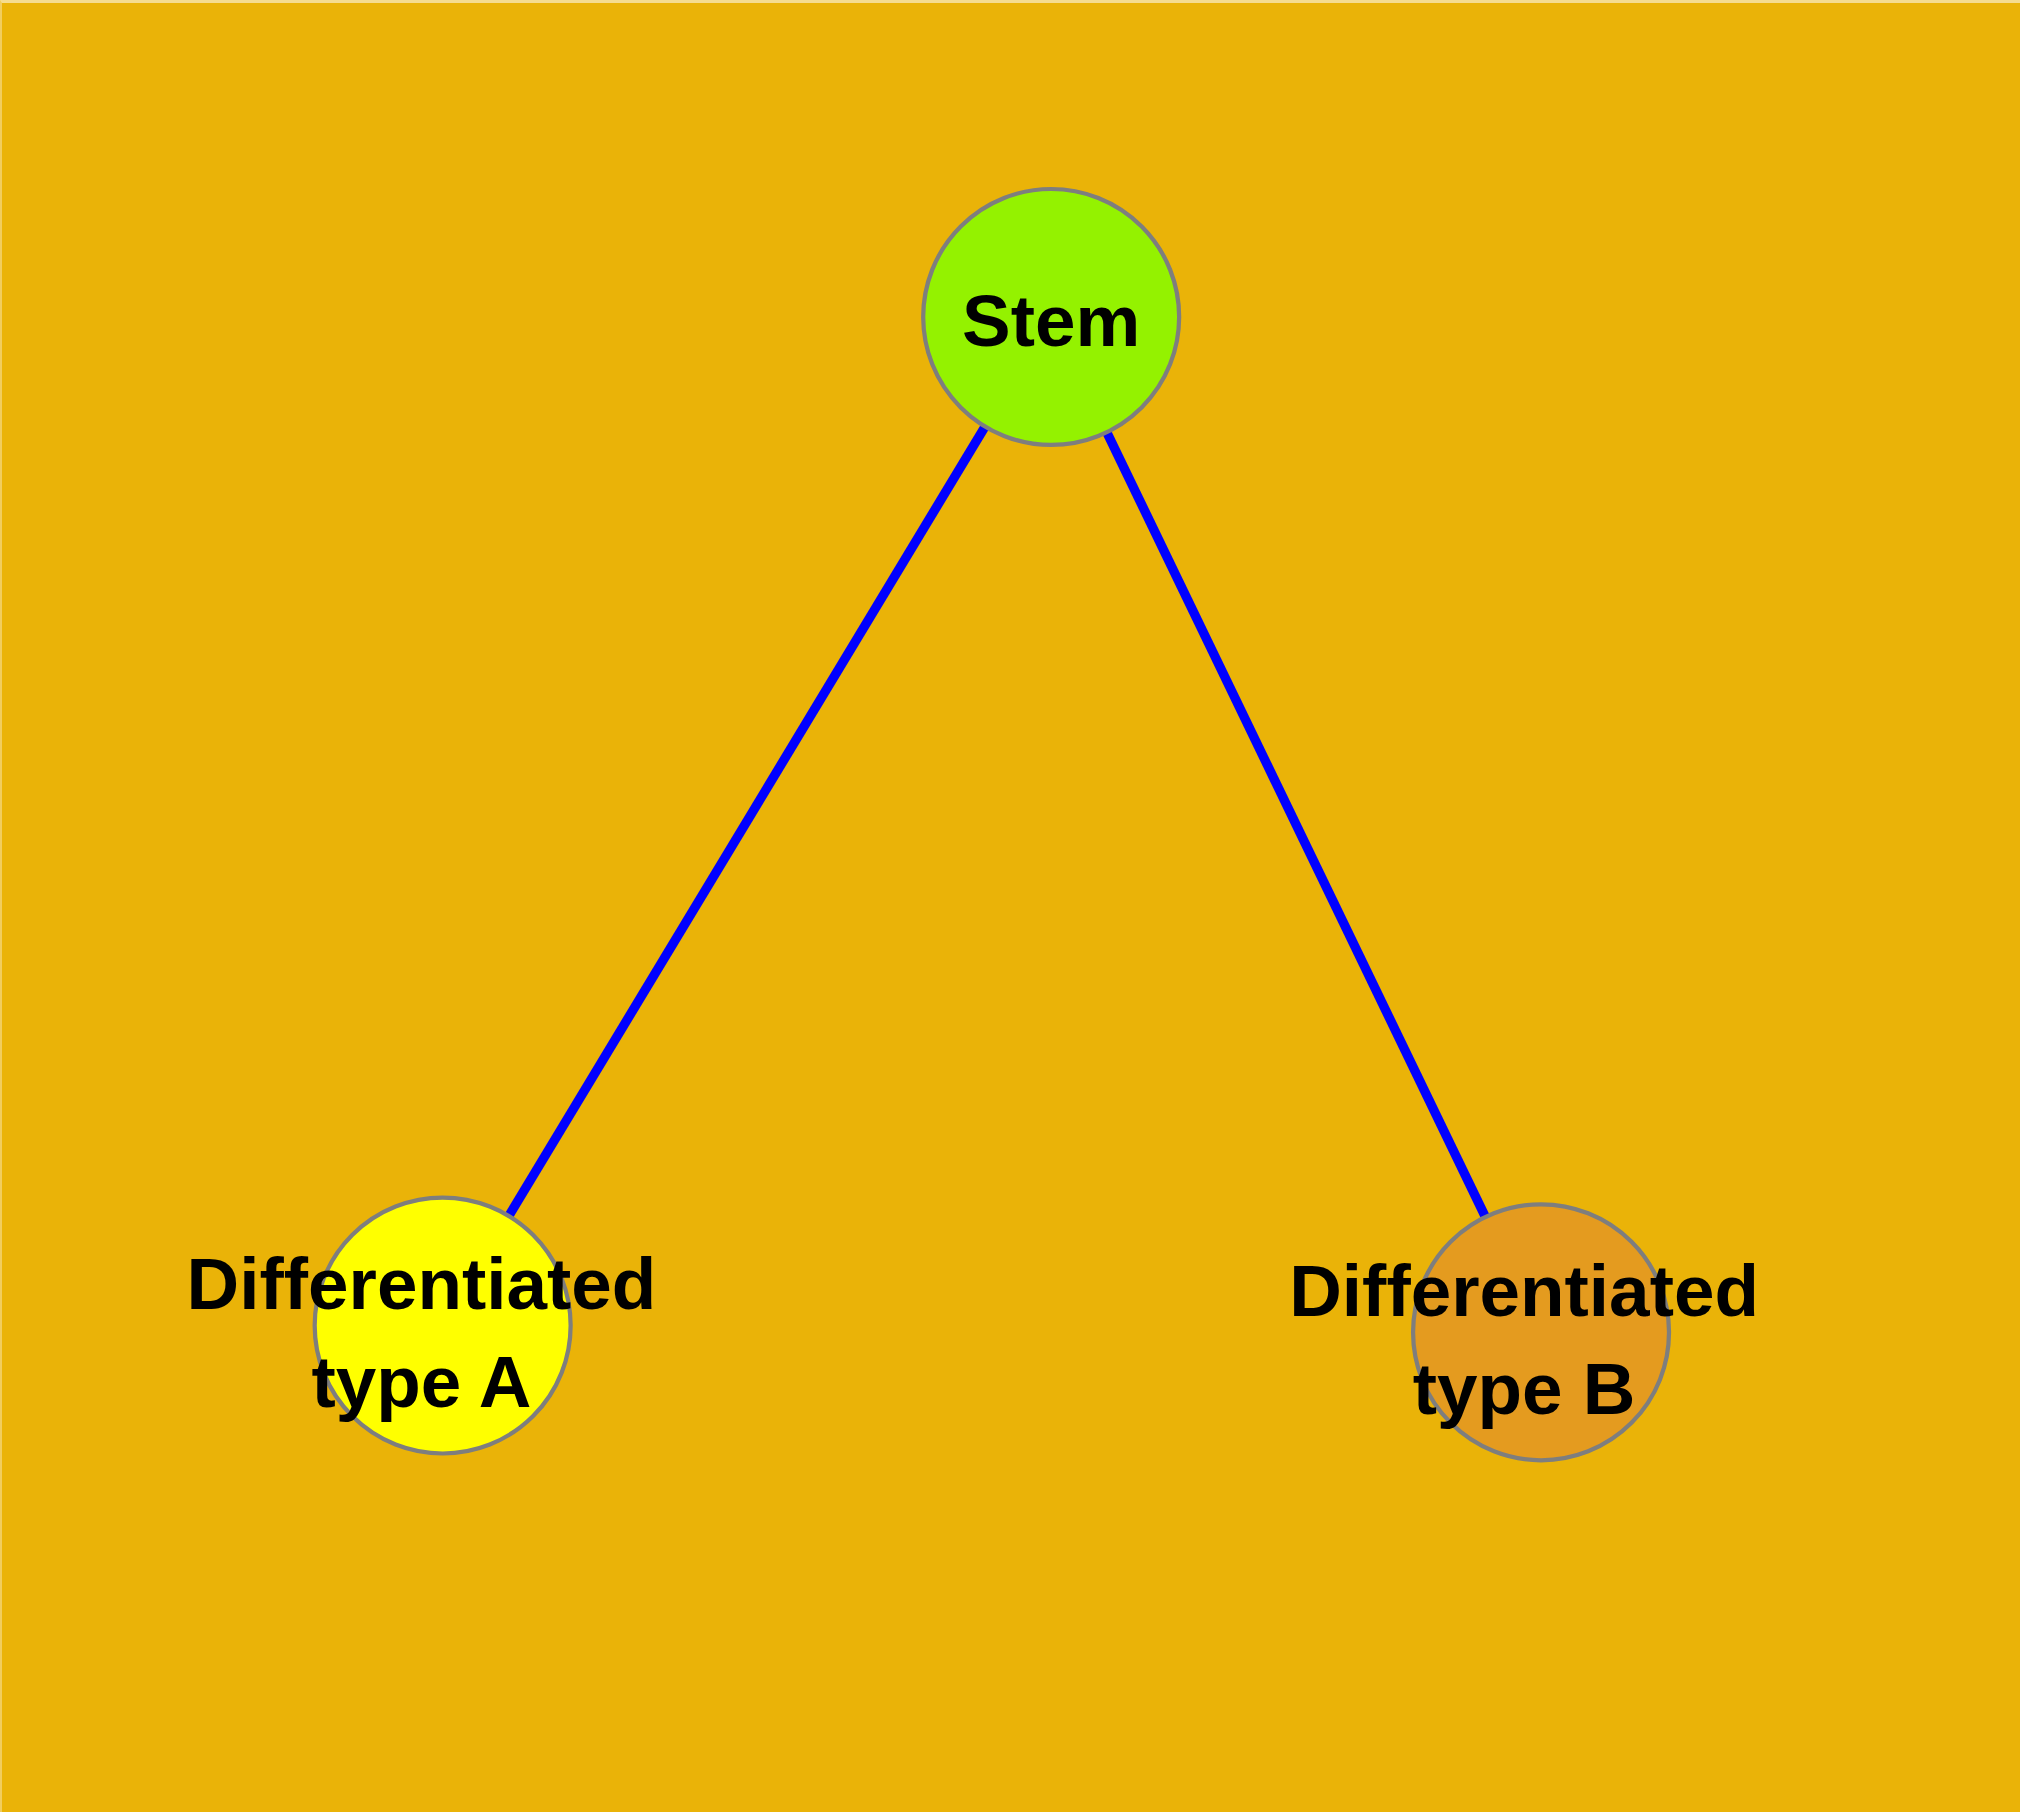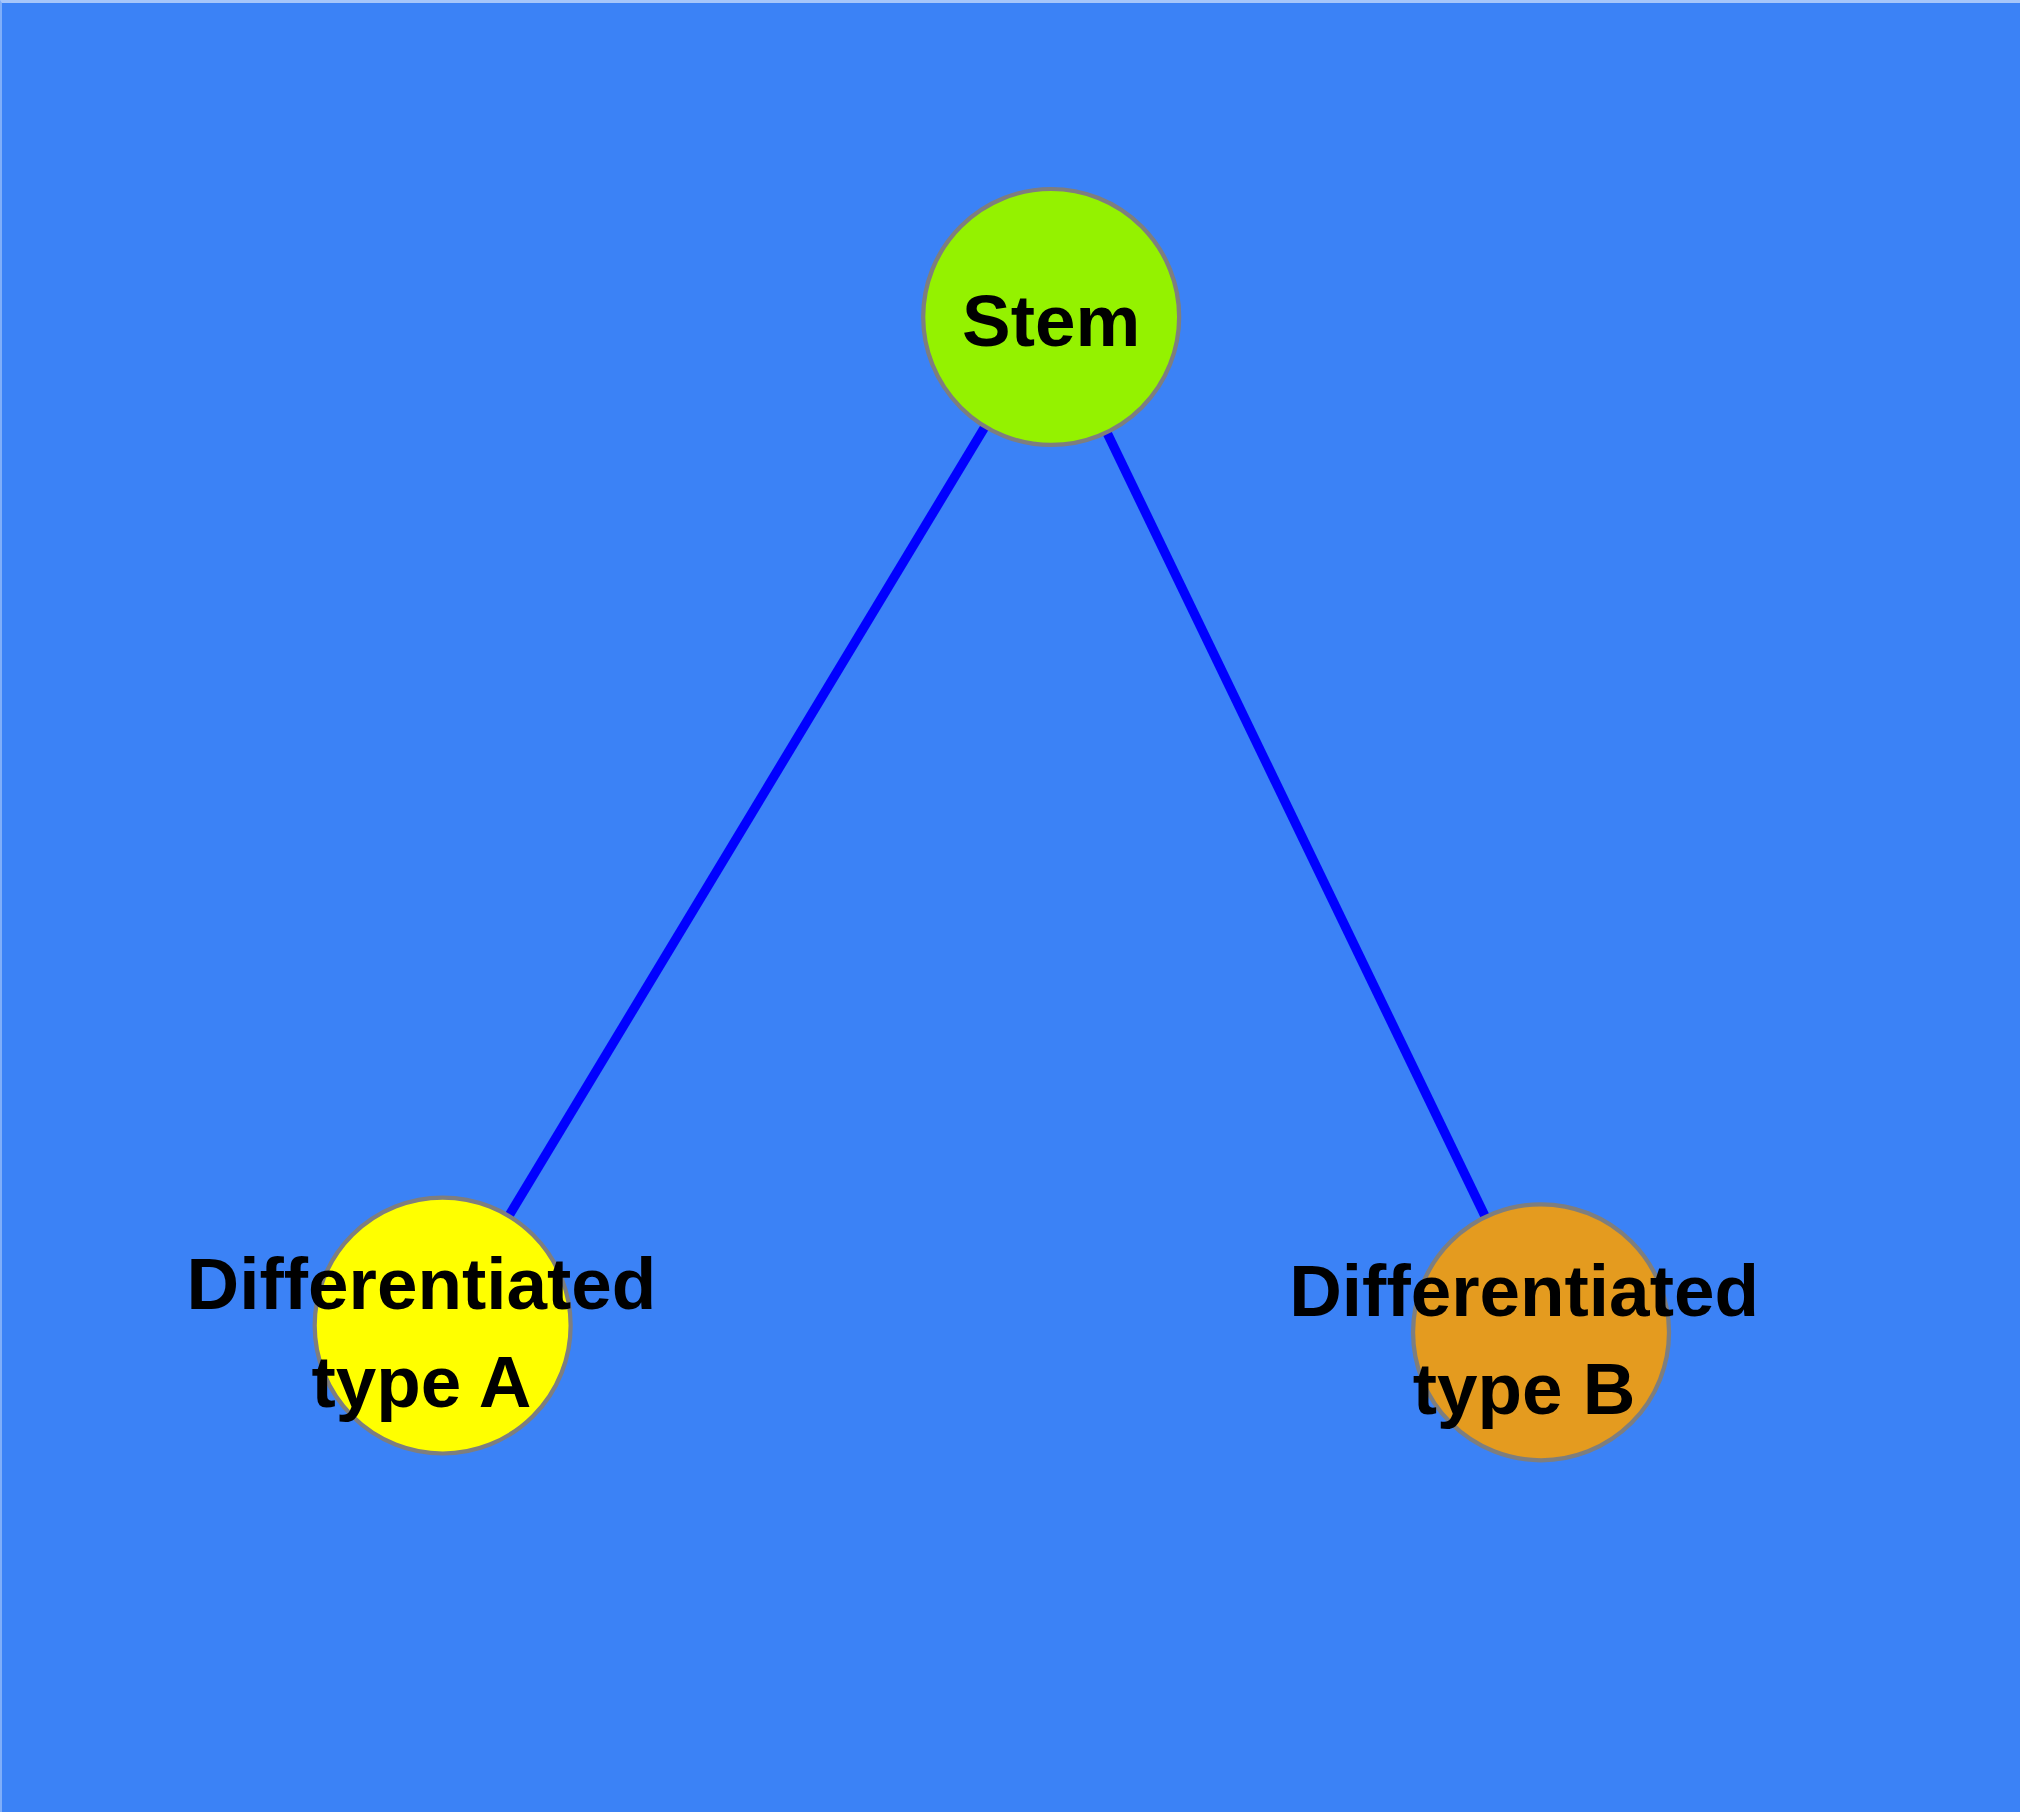--- a/index.html
+++ b/index.html
@@ -35,7 +35,7 @@
 </head>
 <body>
 
-<div class="canvas" style="background: #3b82f6;">
+<div class="canvas" style="background: #eab308;">
   <svg xmlns="http://www.w3.org/2000/svg" preserveAspectRatio="xMidYMid meet" viewBox="0 0 2384 2138">
     <g>
         <line x1="1240" y1="374" x2="522" y2="1564" stroke="#0000FF" stroke-width="11"></line>

